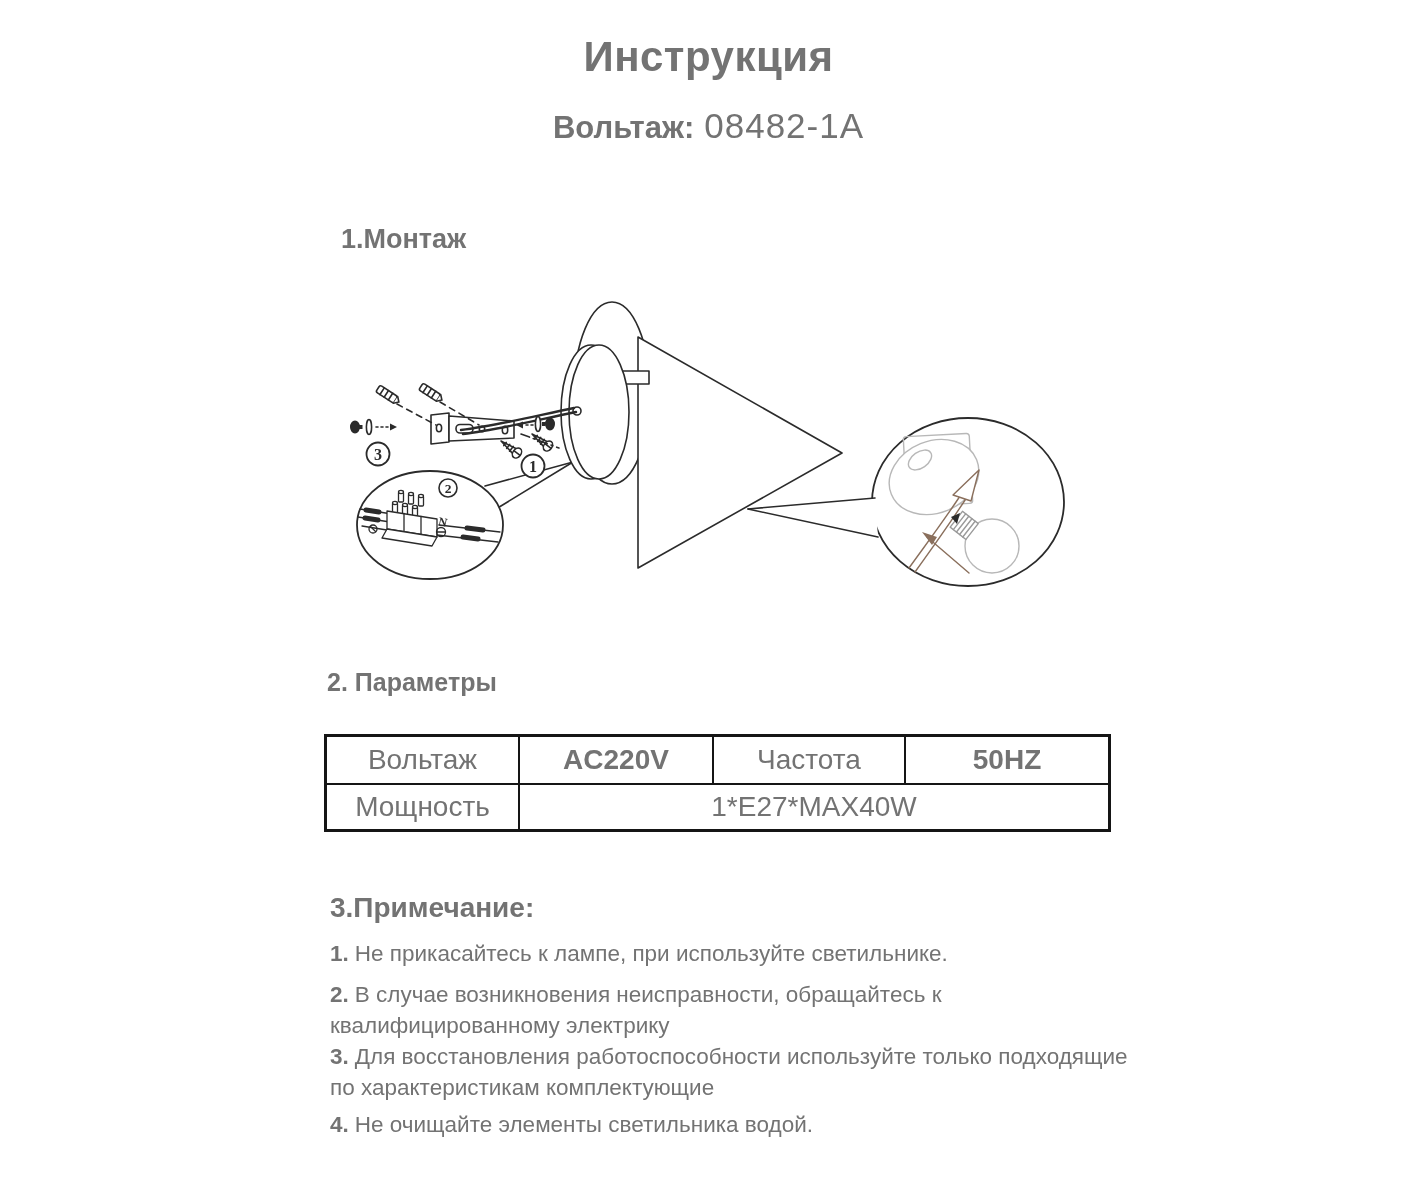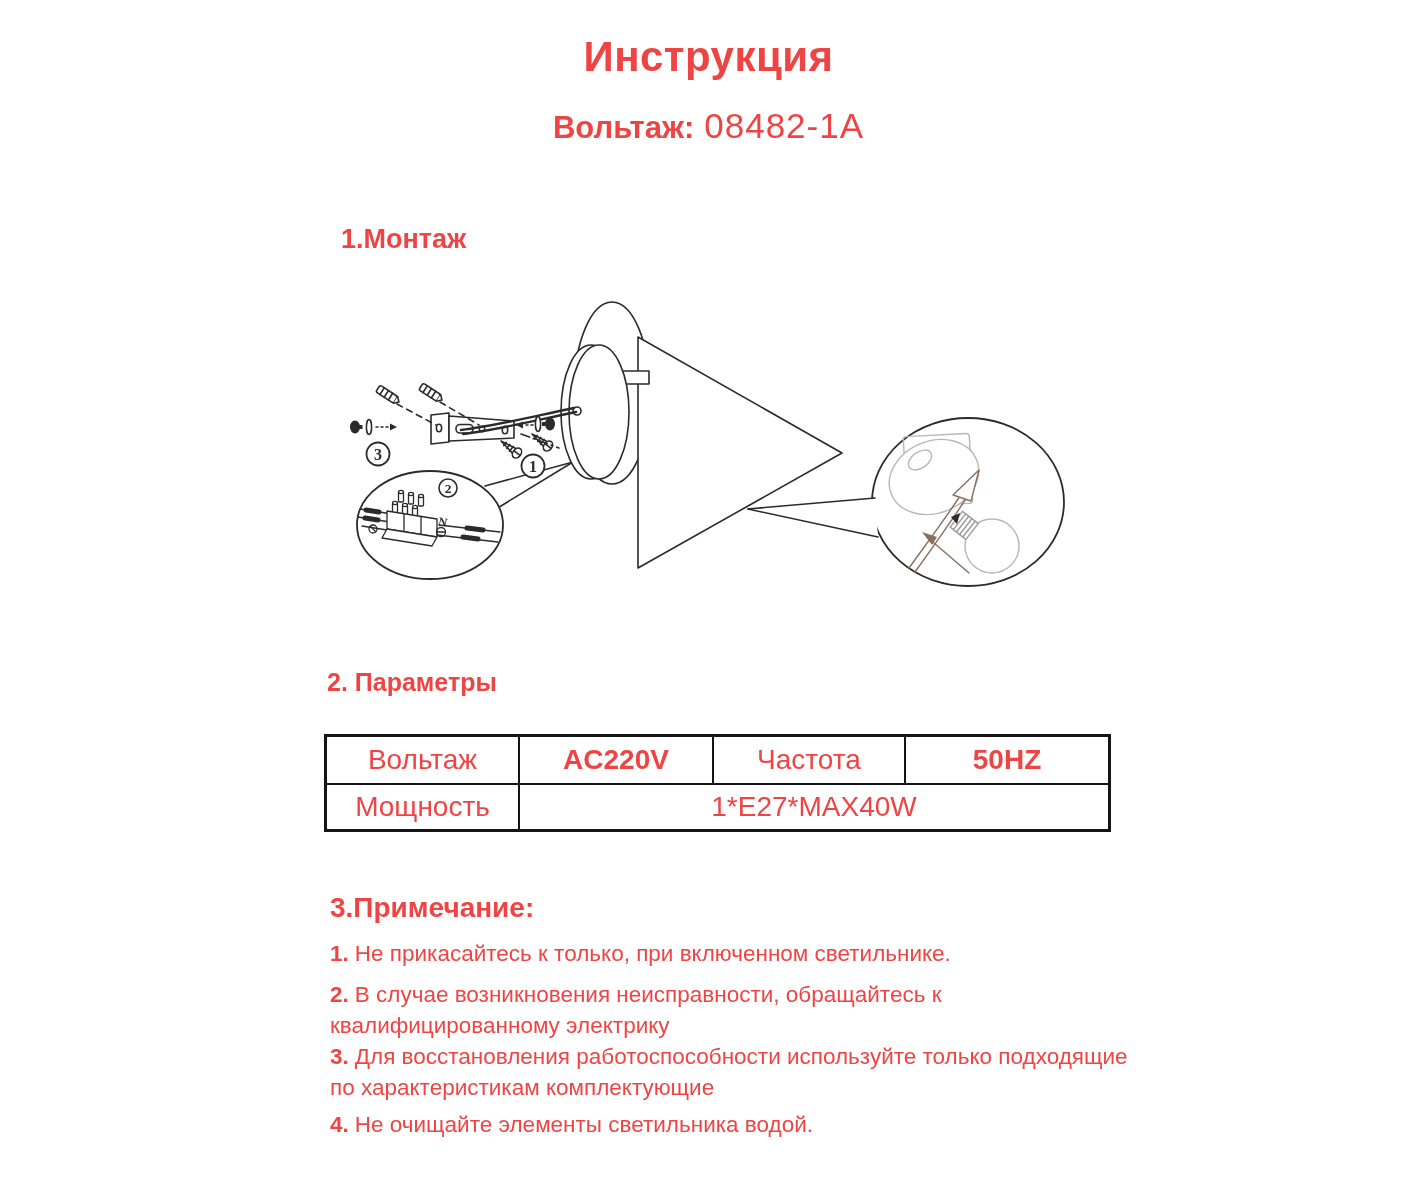--- a/index.html
+++ b/index.html
@@ -10,7 +10,7 @@
     height:1181px;
     background:#ffffff;
     font-family:"Liberation Sans",sans-serif;
-    color:#ef4444;
+    color:#737373;
     overflow:hidden;
   }
   .title{

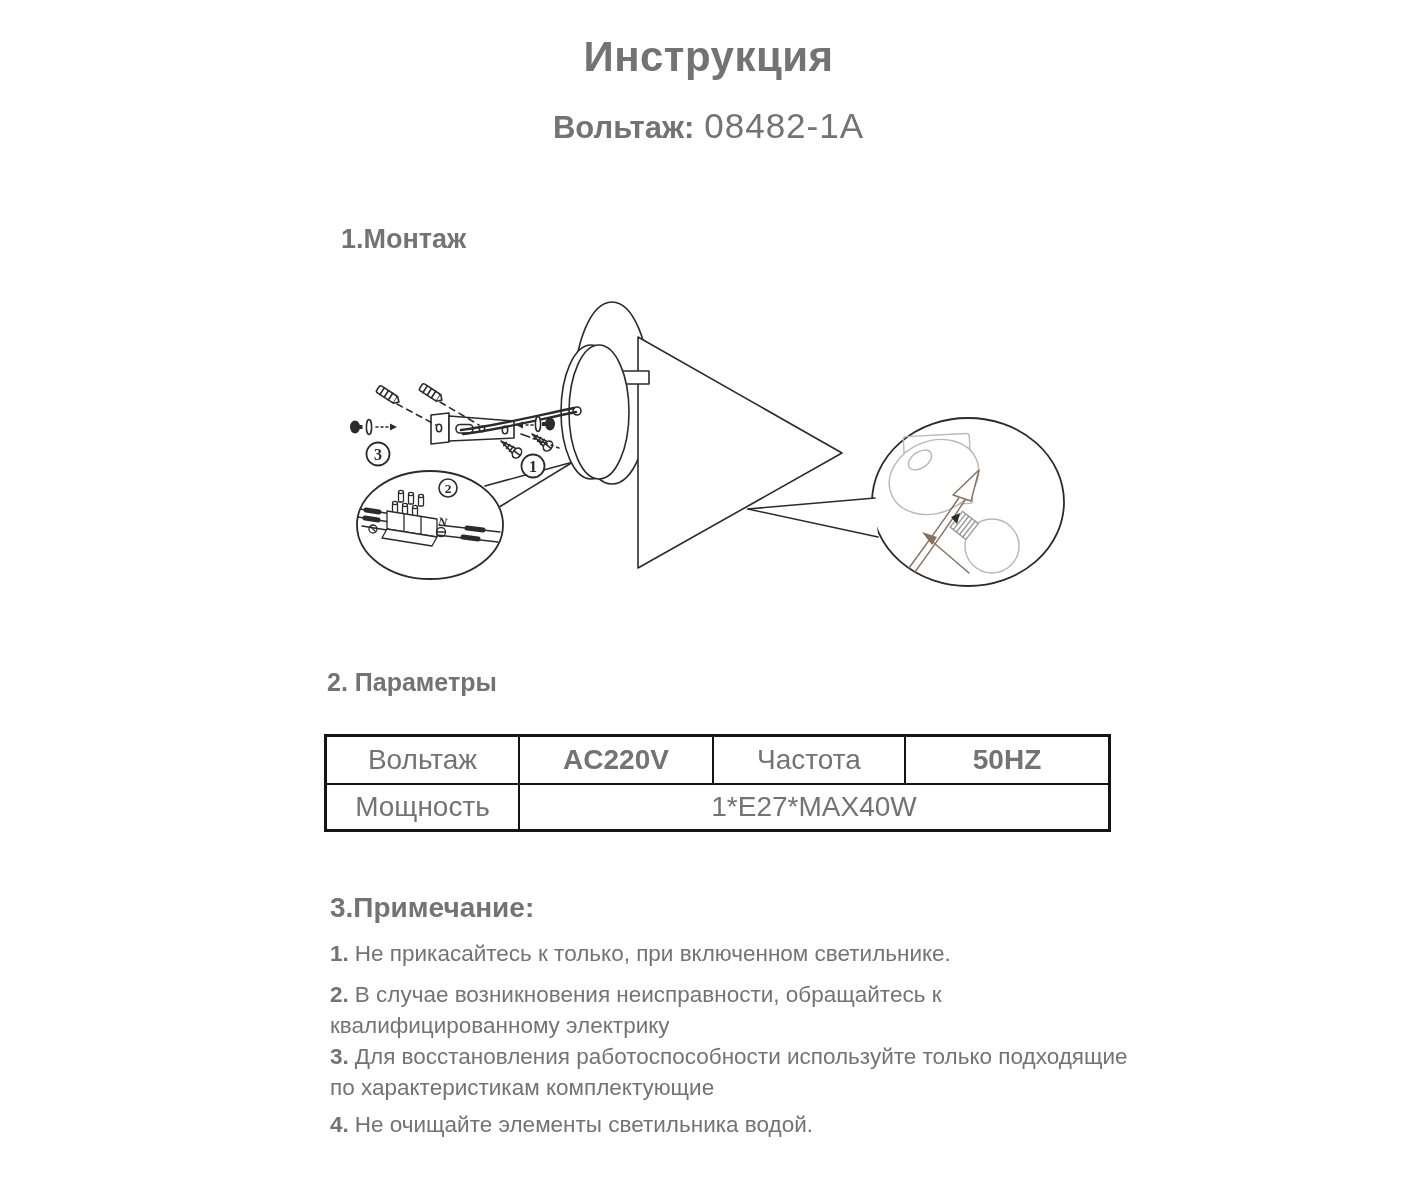--- a/index.html
+++ b/index.html
@@ -299,7 +299,7 @@
   <div class="h-notes">3.Примечание:</div>
 
   <div class="notes">
-    <p class="note"><span class="num">1.</span><span>Не прикасайтесь к только, при включенном светильнике.</span></p>
+    <p class="note"><span class="num">1.</span><span>Не прикасайтесь к лампе, при используйте светильнике.</span></p>
     <p class="note tight"><span class="num">2.</span><span>В случае возникновения неисправности, обращайтесь к квалифицированному электрику</span></p>
     <p class="note small-gap"><span class="num">3.</span><span>Для восстановления работоспособности используйте только подходящие по характеристикам комплектующие</span></p>
     <p class="note"><span class="num">4.</span><span>Не очищайте элементы светильника водой.</span></p>

